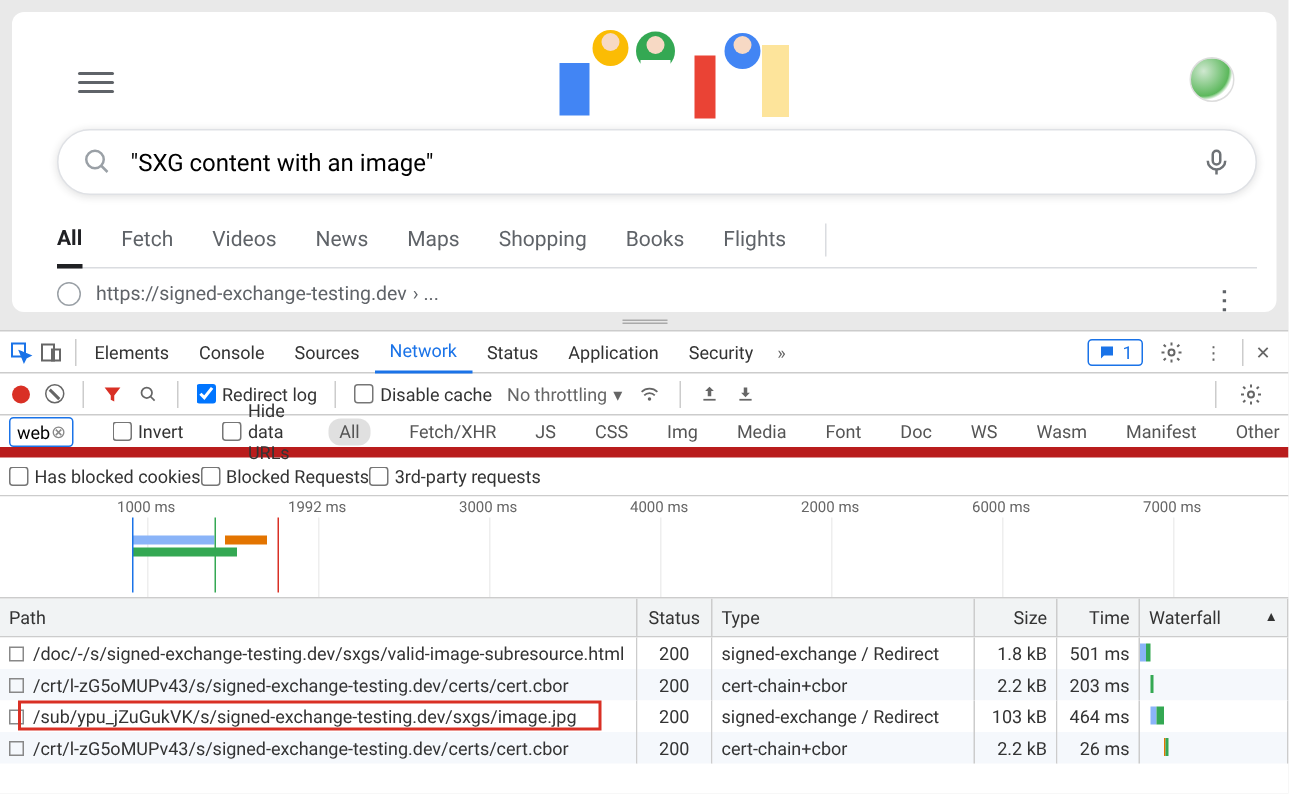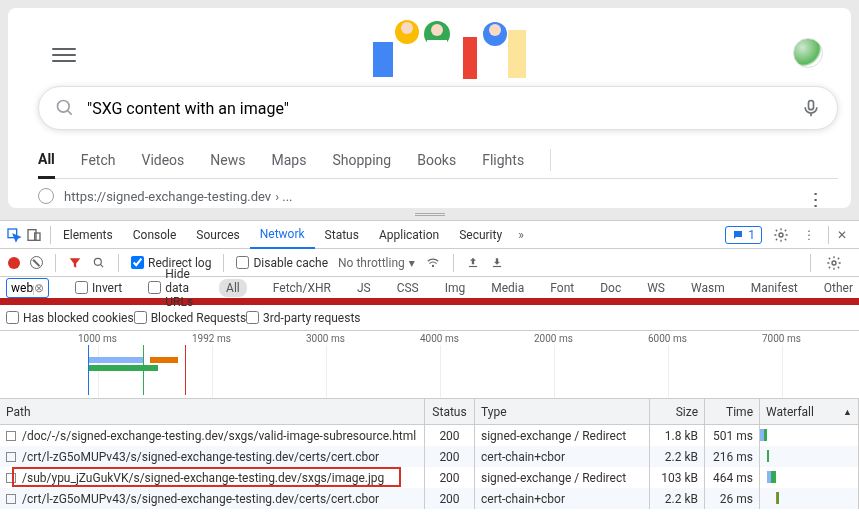--- a/index.html
+++ b/index.html
@@ -328,7 +328,7 @@
           <span>2.2 kB</span>
         </div>
         <div class="col c-time">
-          <span>216 ms</span>
+          <span>203 ms</span>
         </div>
         <div class="col c-water" style="position:relative">
           <div class="wbar" style="left:7px;width:2px;background:#34a853"></div>

